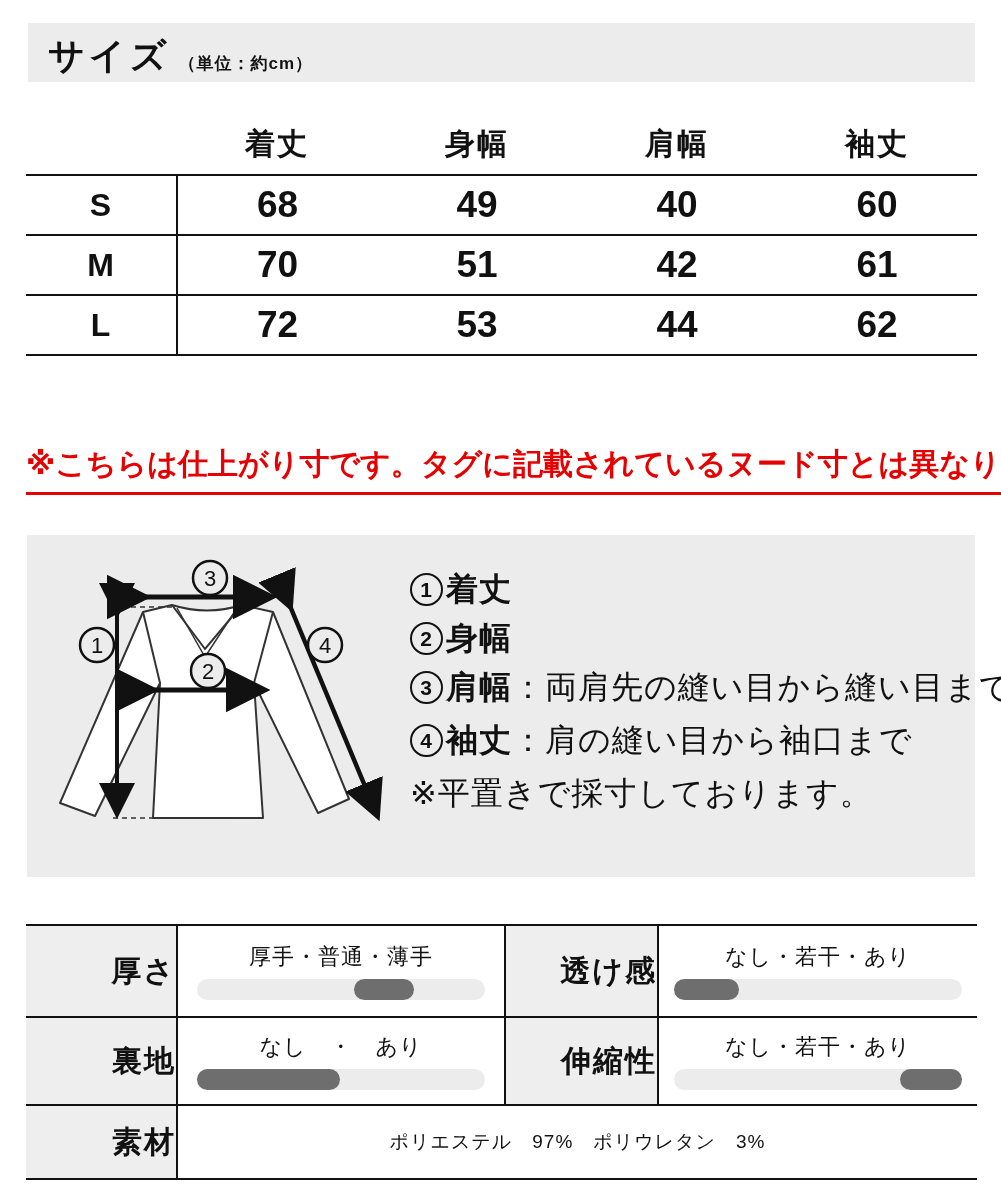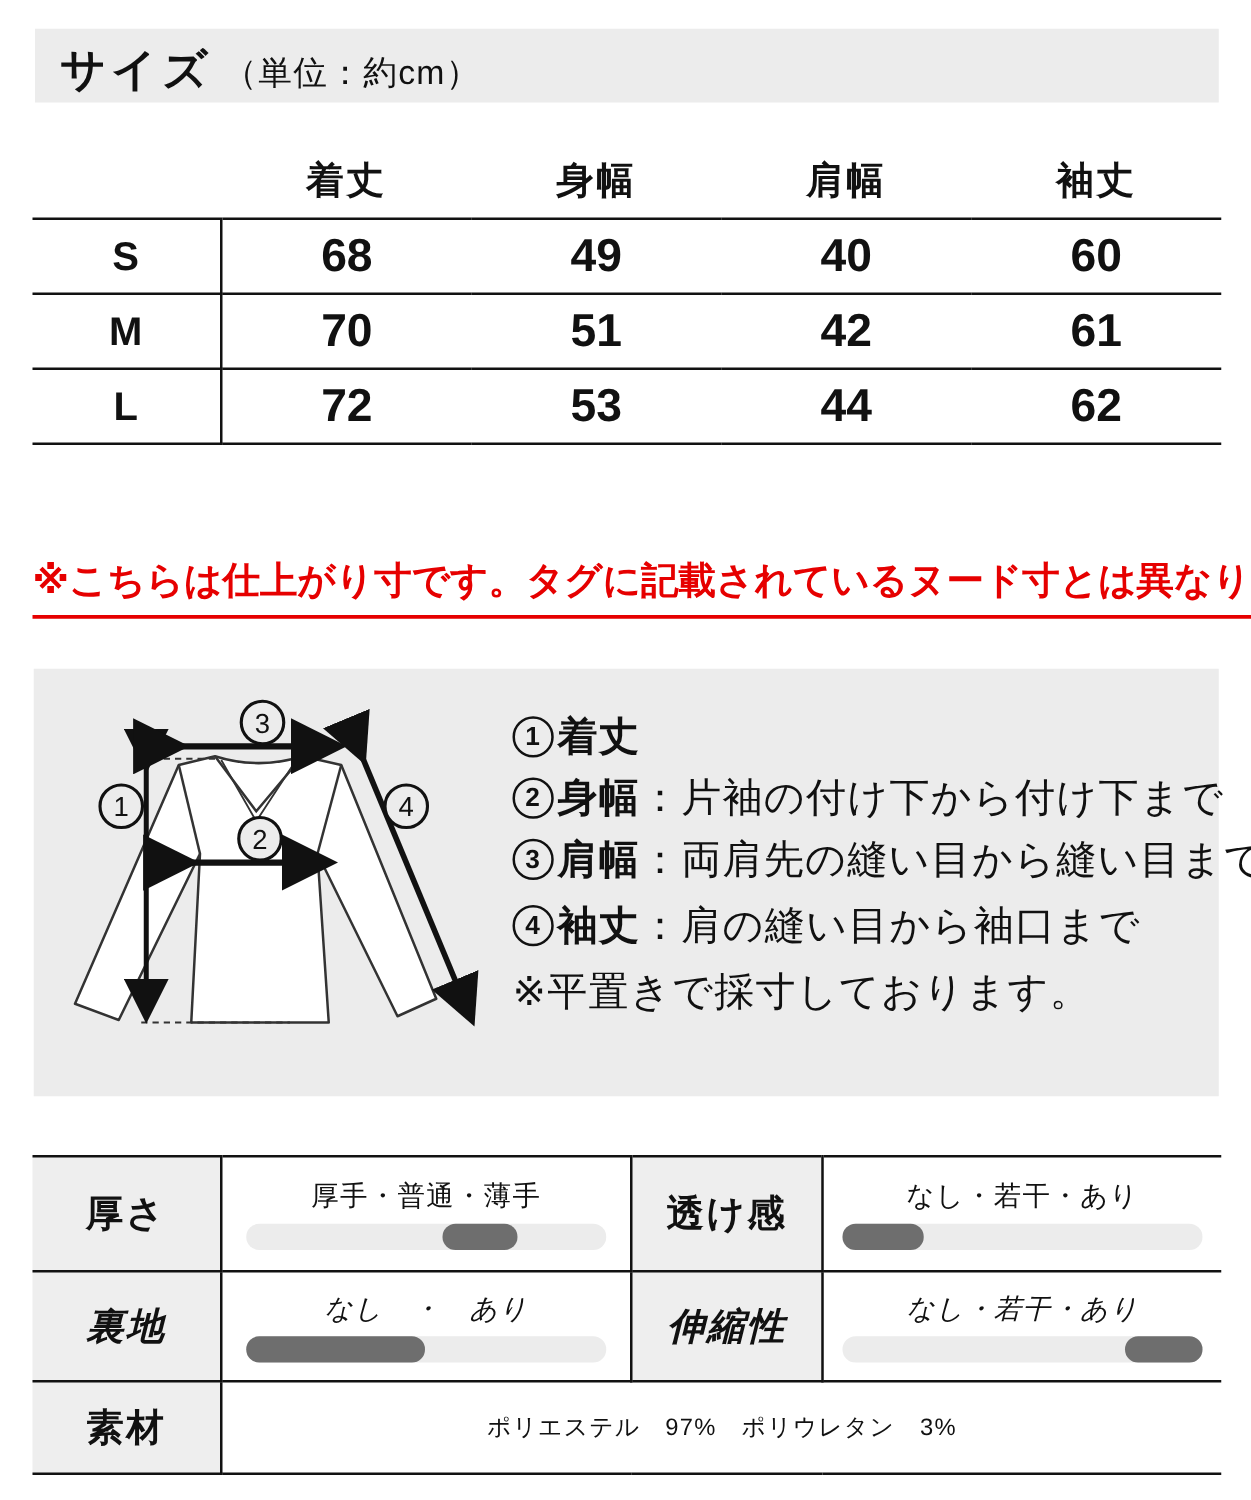--- a/index.html
+++ b/index.html
@@ -10,7 +10,7 @@
   .header-bar { position:absolute; left:28px; top:23px; width:947px; height:59px;
     background:#ececec; display:flex; align-items:flex-end; padding:0 0 8px 20px; }
   .header-title { font-size:36px; font-weight:bold; letter-spacing:4px; line-height:1; }
-  .header-unit { font-size:27px; font-weight:normal; letter-spacing:1px; line-height:1; margin-left:8px; padding-bottom:2px; }
+  .header-unit { font-size:17px; font-weight:bold; letter-spacing:1px; line-height:1; margin-left:8px; padding-bottom:2px; }
 
   
   table { border-collapse:collapse; table-layout:fixed; }

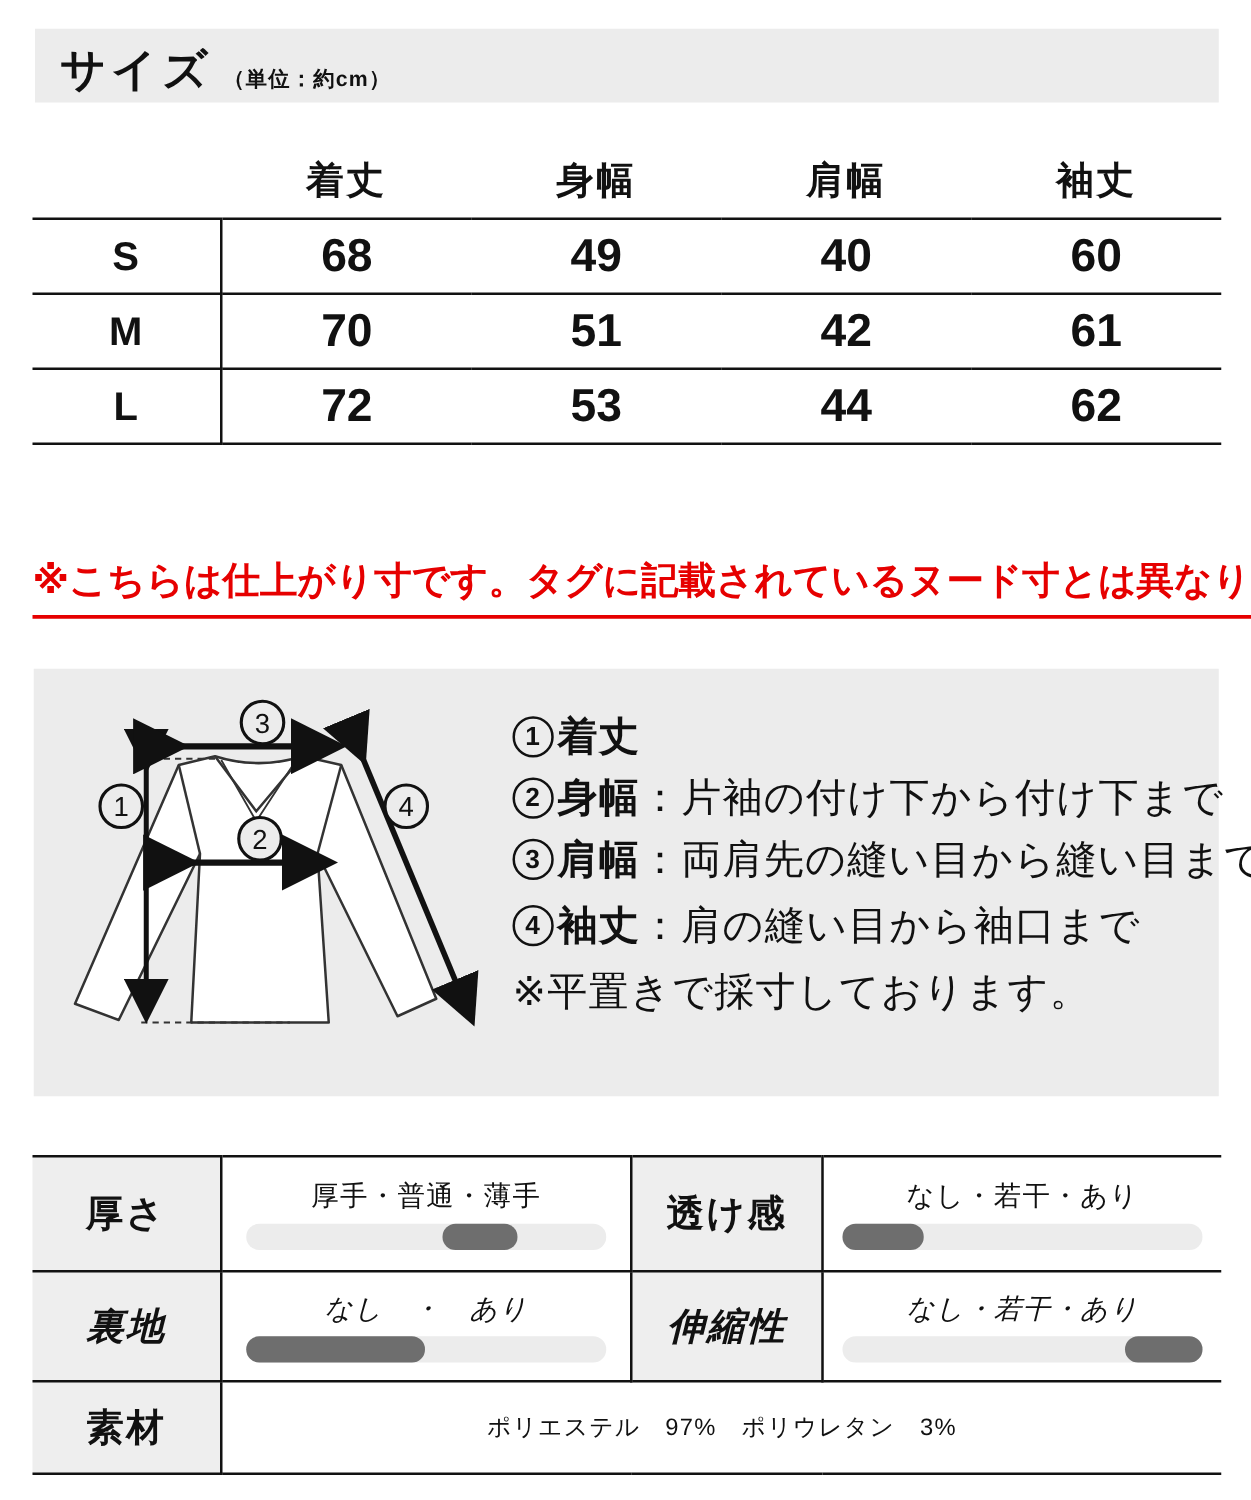--- a/index.html
+++ b/index.html
@@ -149,7 +149,6 @@
       <div class="measure-line">
         <span class="circle-num">2</span>
           <b>身幅</b>
-          <span>：片袖の付け下から付け下まで</span>
       </div>
       <div class="measure-line">
         <span class="circle-num">3</span>

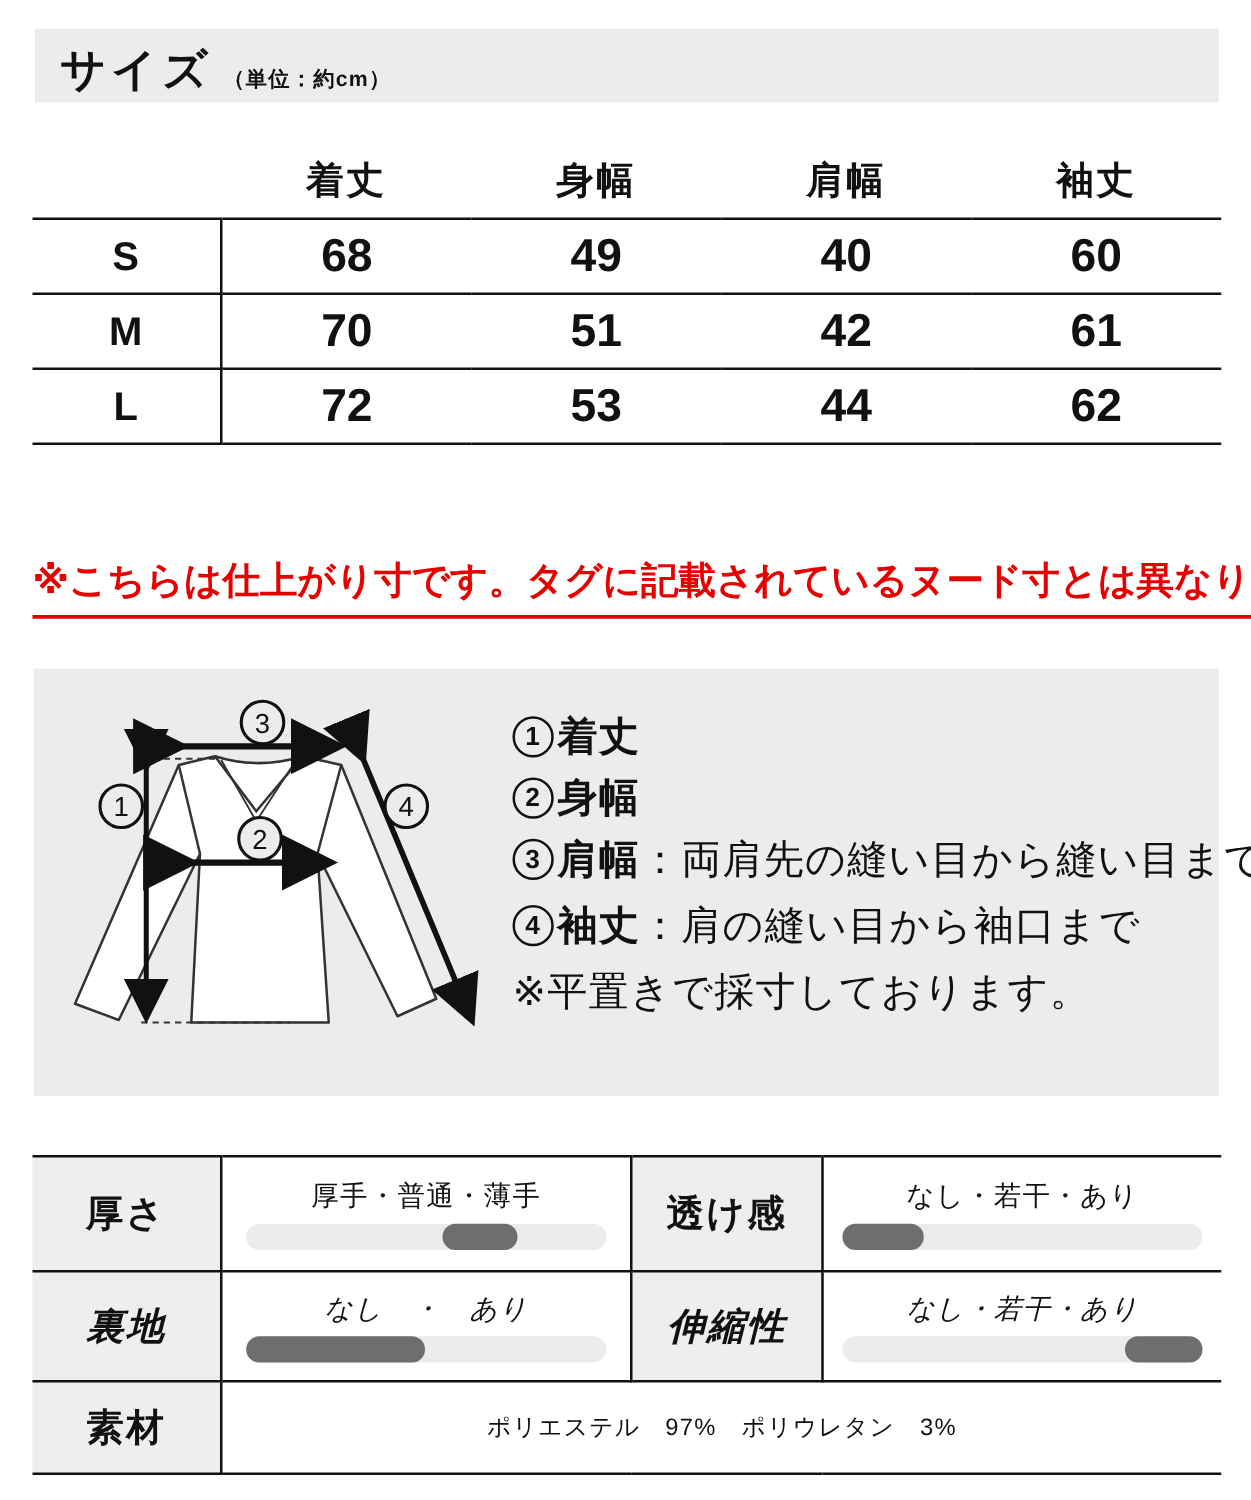--- a/index.html
+++ b/index.html
@@ -37,7 +37,7 @@
   
   .spec-table { position:absolute; left:26px; top:924px; width:951px; border-top:2px solid #111; }
   .spec-table td { border-bottom:2px solid #111; vertical-align:middle; }
-  .spec-table td.lbl { background:#eeeeee; text-align:center; font-size:30px; font-weight:bold;
+  .spec-table td.lbl { background:#eeeeee; text-align:right; font-size:30px; font-weight:bold;
     border-right:2px solid #111; letter-spacing:2px; }
   .spec-table td.ctn { background:#fff; }
   .spec-table td.ctn.mid { border-right:2px solid #111; }

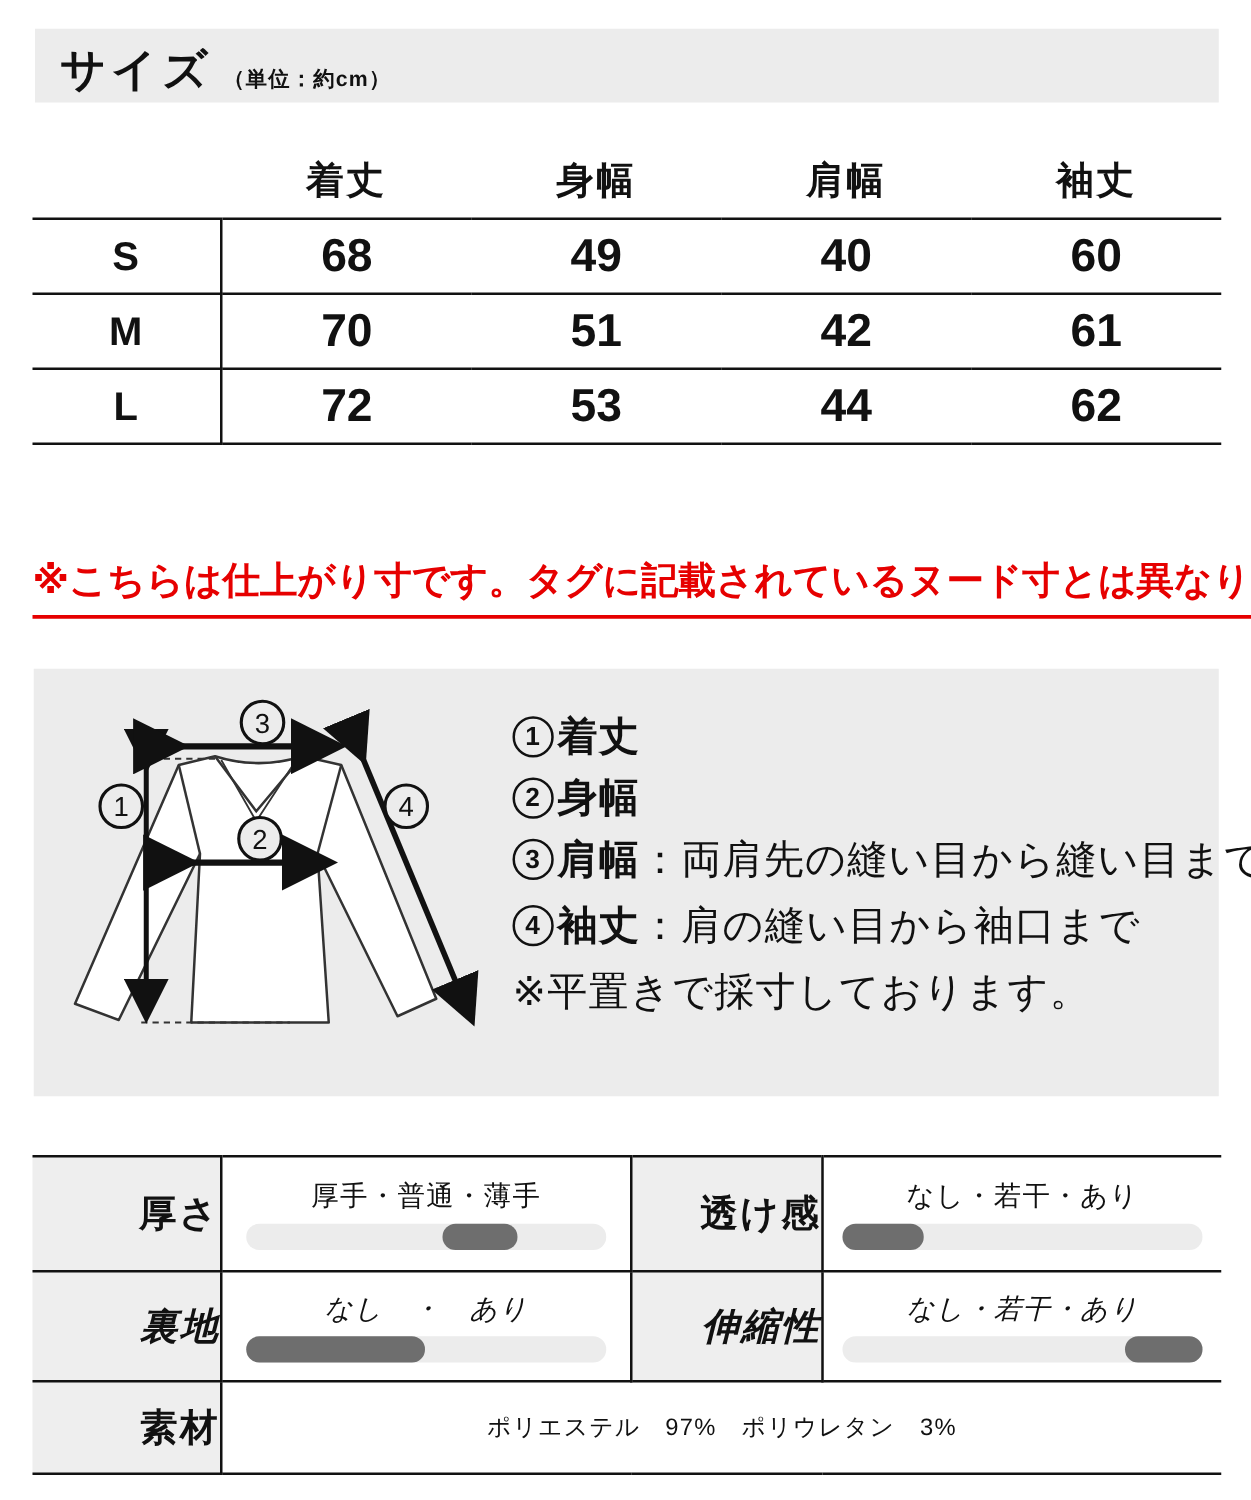--- a/index.html
+++ b/index.html
@@ -42,7 +42,7 @@
   .spec-table td.ctn { background:#fff; }
   .spec-table td.ctn.mid { border-right:2px solid #111; }
   .spec-table tr.r1 td { height:92px; }
-  .spec-table tr.r2 td { height:88px;font-style:italic; }
+  .spec-table tr.r2 td { height:88px; }
   .spec-table tr.r3 td { height:74px; }
   .opts { text-align:center; font-size:22px; letter-spacing:1px; margin-bottom:7px; white-space:nowrap; }
   .track { position:relative; width:288px; height:21px; background:#ececec; border-radius:11px; margin:0 auto; }

